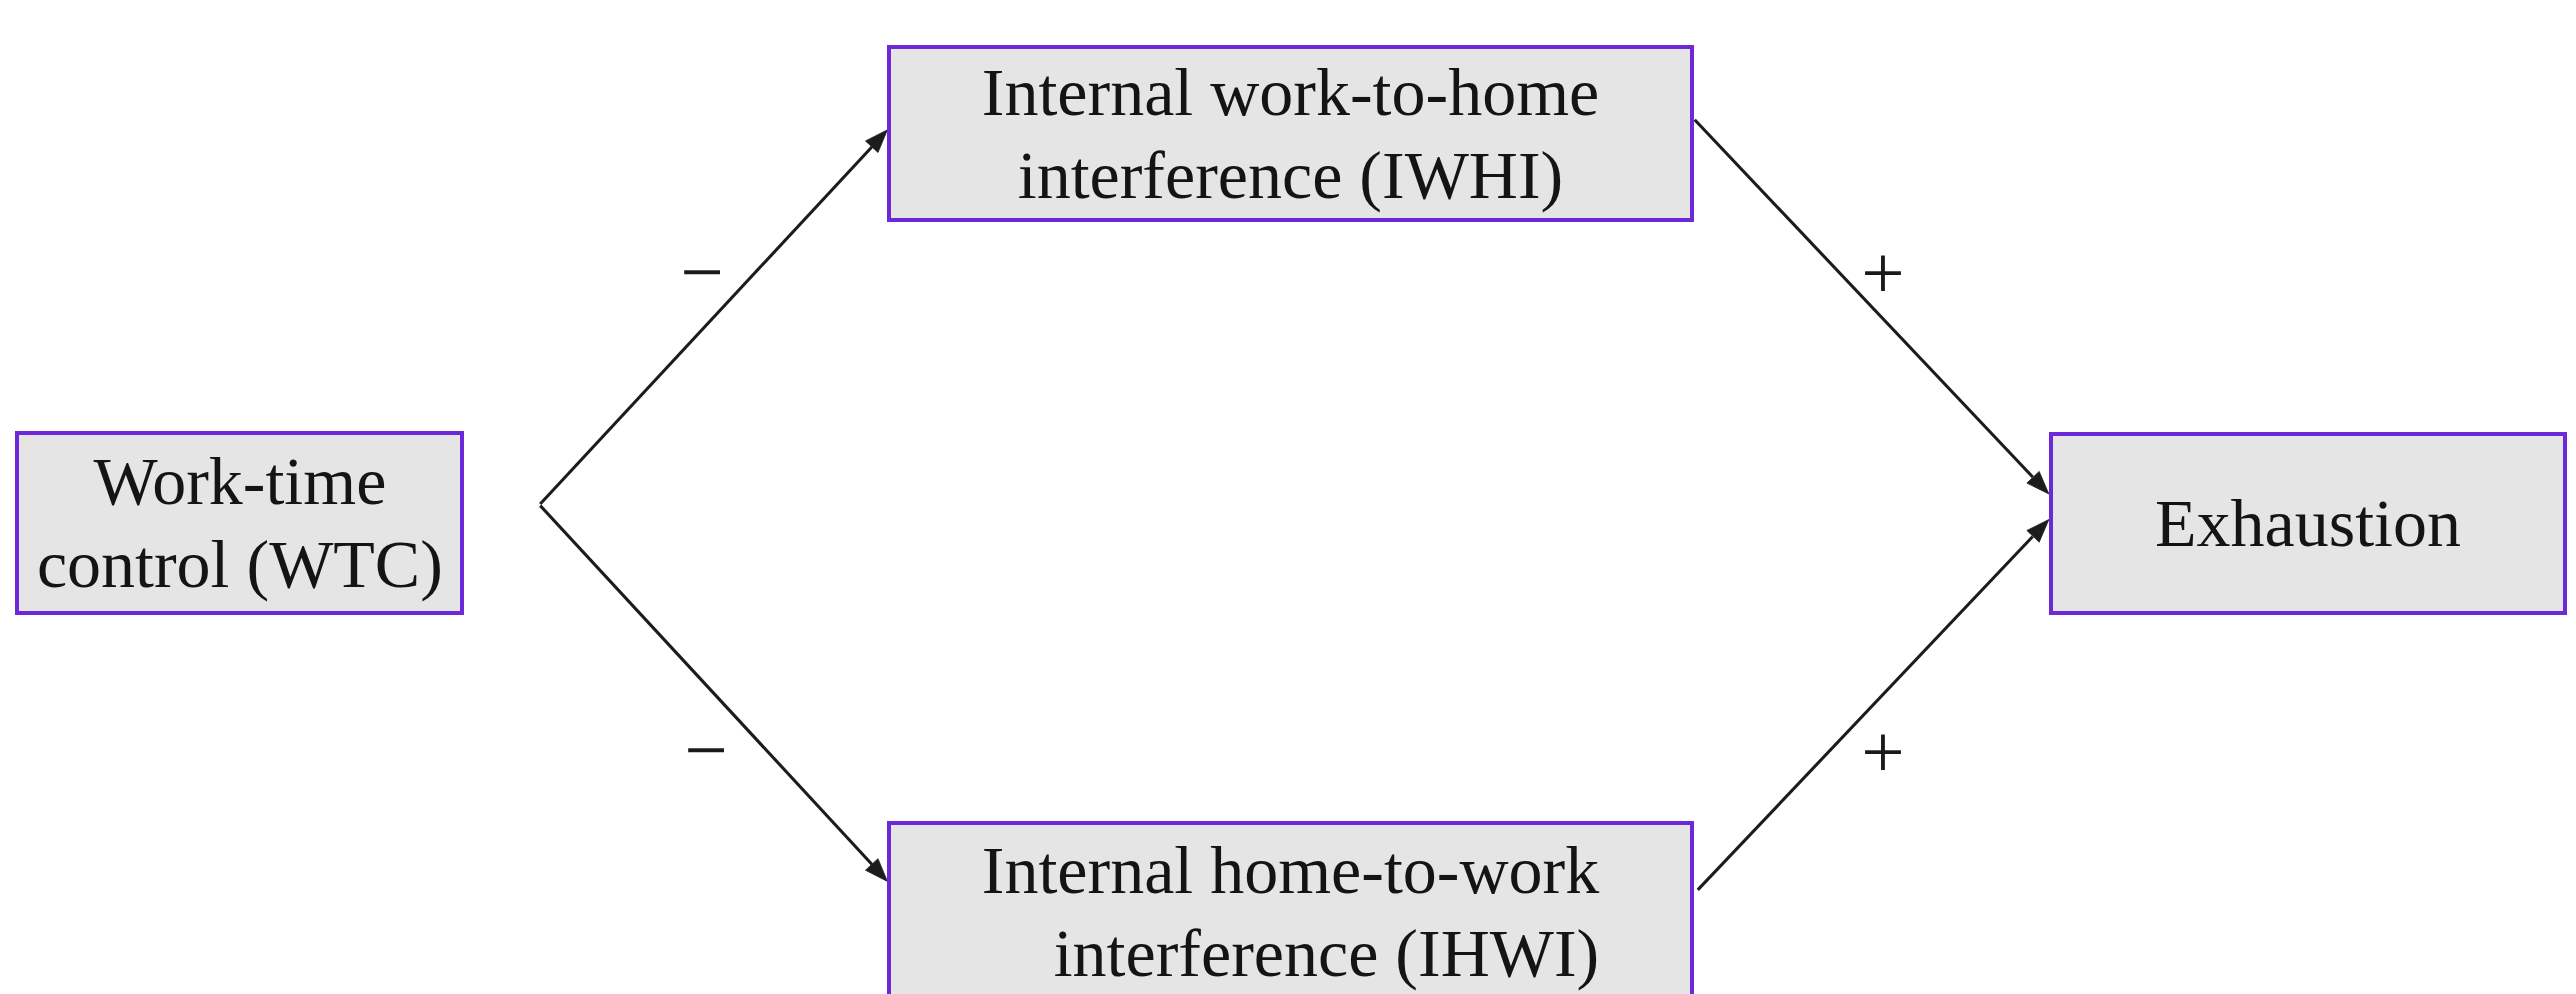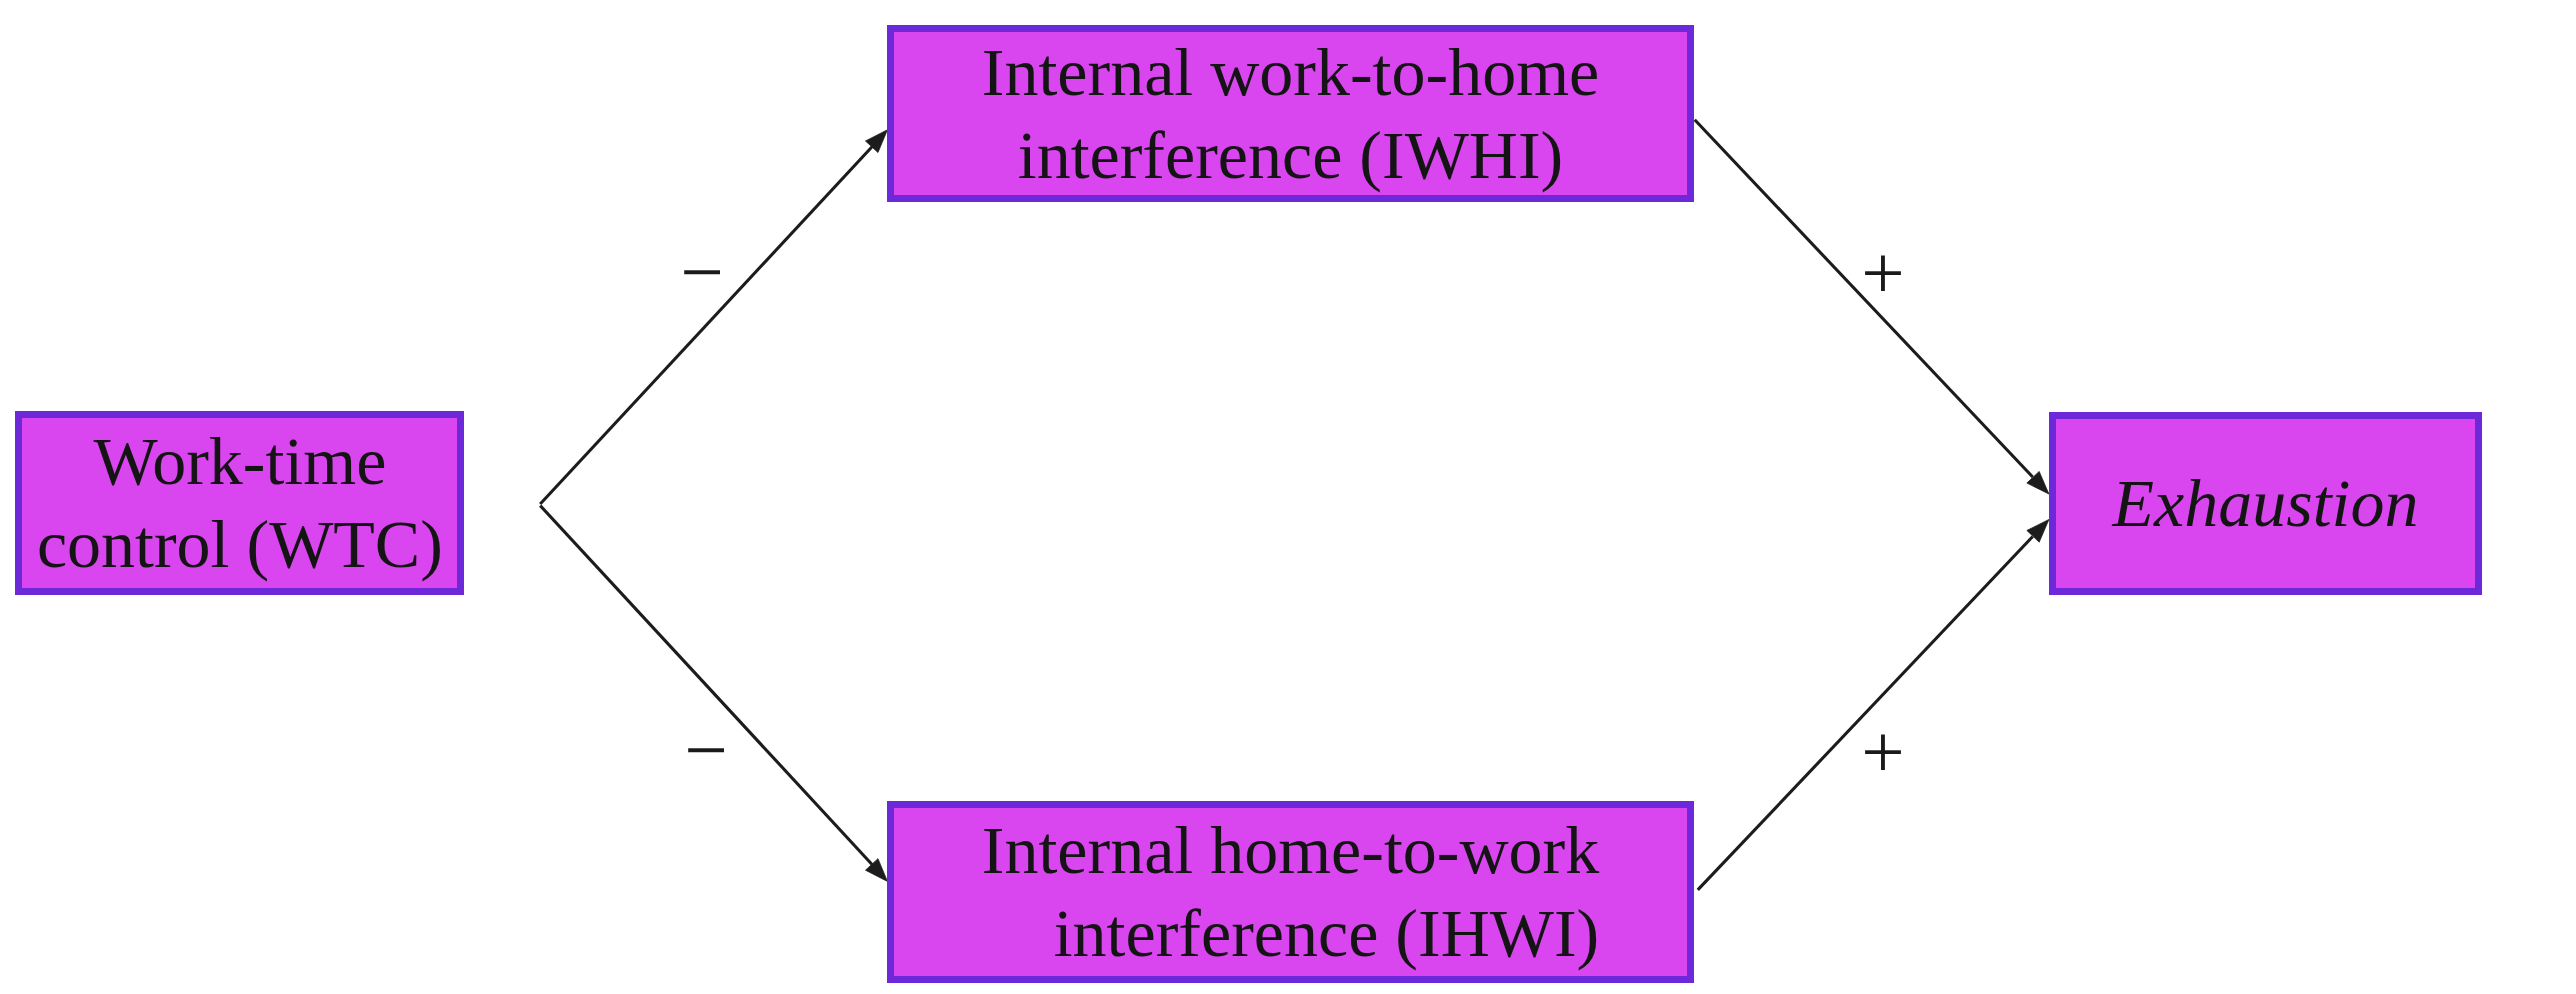--- a/index.html
+++ b/index.html
@@ -32,14 +32,15 @@
   .node {
     position: absolute;
     box-sizing: border-box;
-    border: 7px solid #6d28d9;
-    background: #d946ef;
+    border: 4px solid #6d28d9;
+    background: #e5e5e5;
     display: flex;
     align-items: center;
     justify-content: center;
     text-align: center;
     font-size: 68px;
     line-height: 1.22;
+    margin-top: 20px;
   }
   .node .label {
     white-space: pre-line;

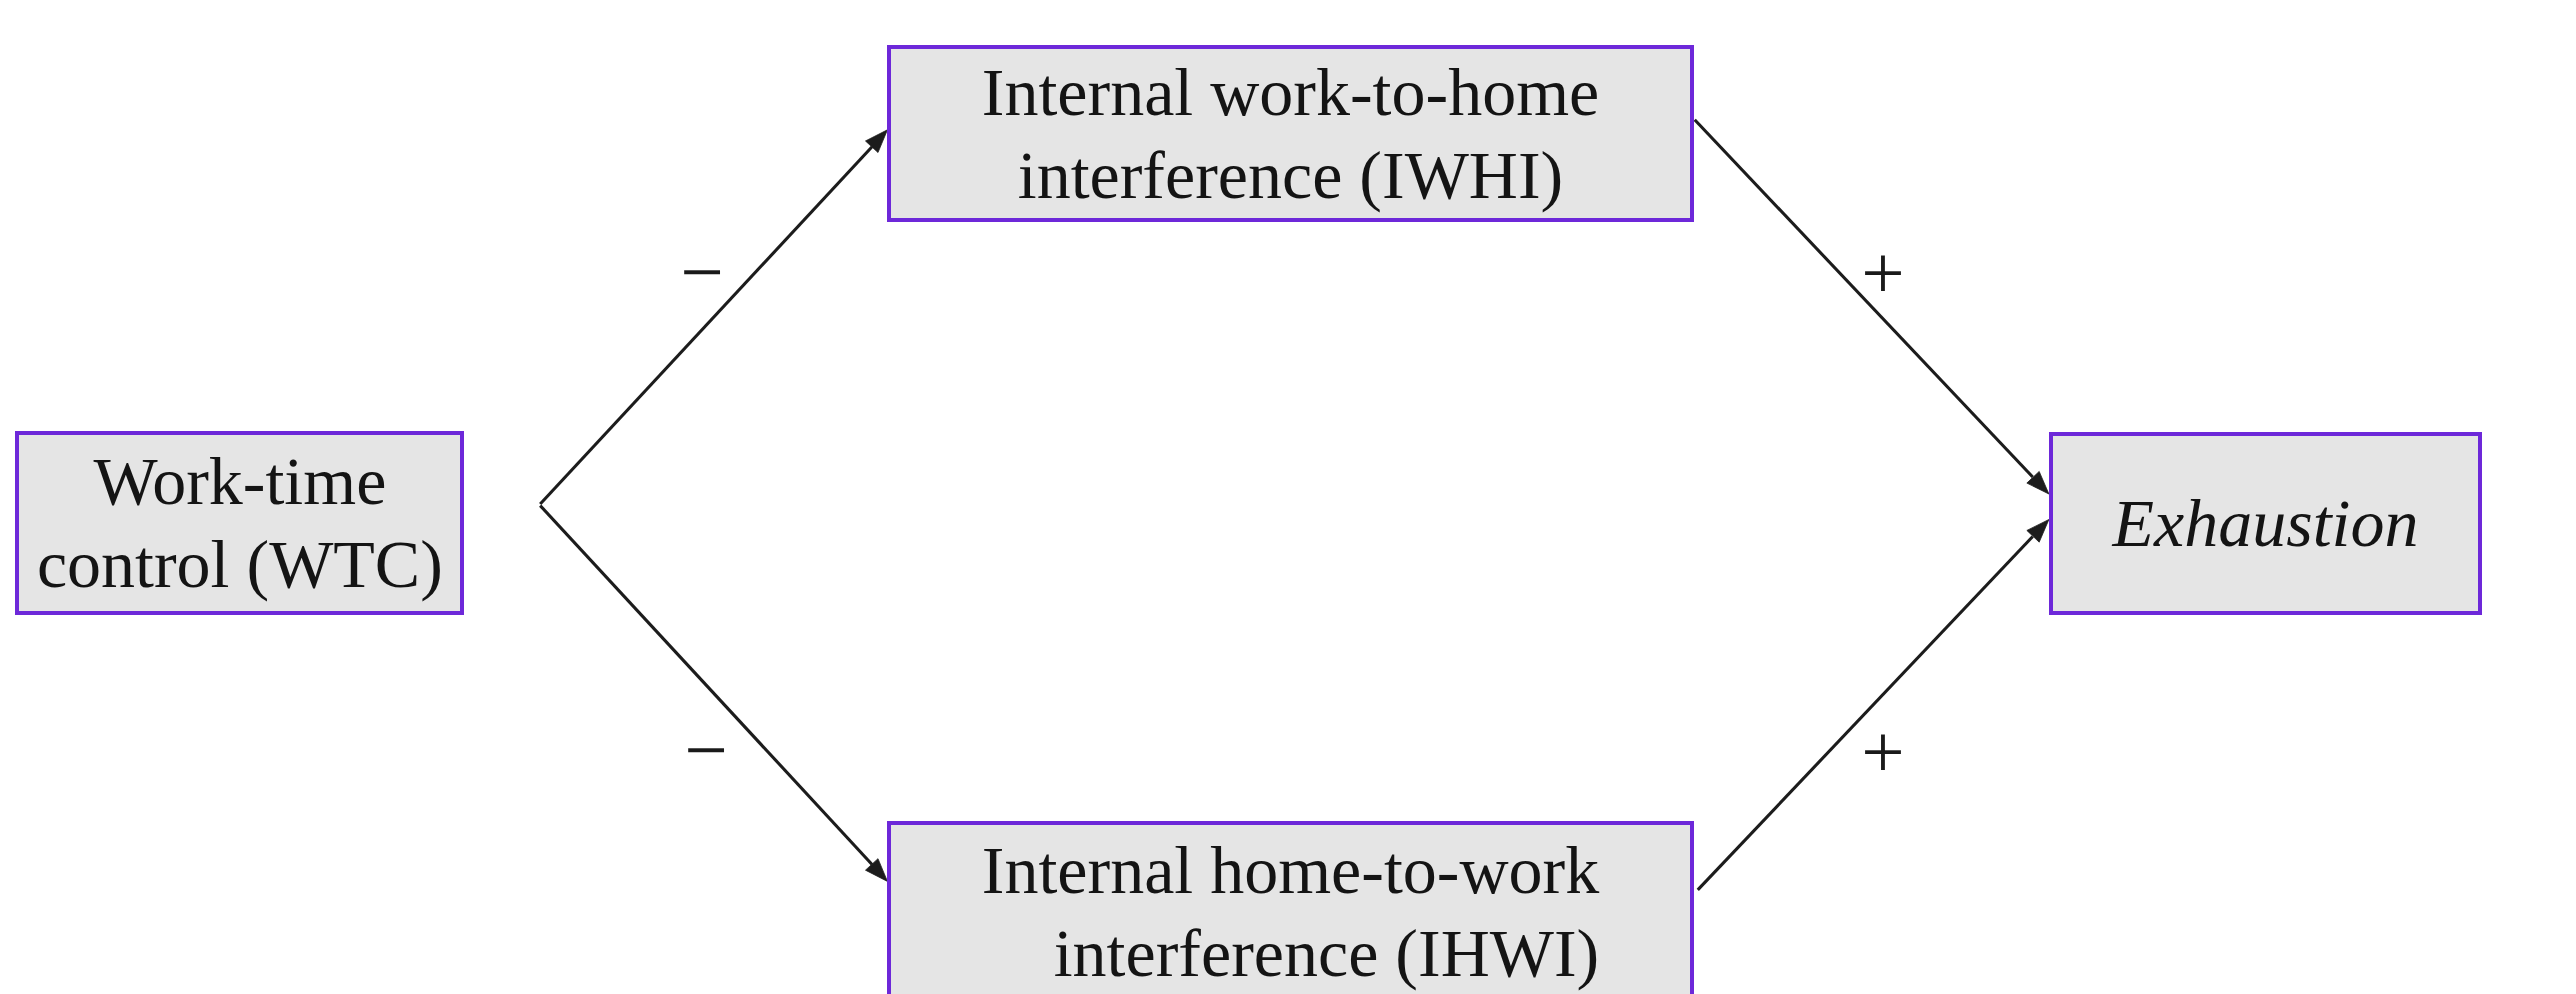--- a/index.html
+++ b/index.html
@@ -48,7 +48,7 @@
   .node-wtc        { left: 15.4px;   top: 411px;  width: 449px;  height: 184px; }
   .node-iwhi       { left: 887px; top: 25px;   width: 807px; height: 177px; }
   .node-ihwi       { left: 887px; top: 801px; width: 807px; height: 182px; text-align: right; }
-  .node-exhaustion { left: 2049px; top: 412px;  width: 433px;  height: 183px; font-style: italic; }
+  .node-exhaustion { left: 2049px; top: 412px;  width: 518px;  height: 183px; }
   .sign {
     position: absolute;
     transform: translate(-50%, -50%);

